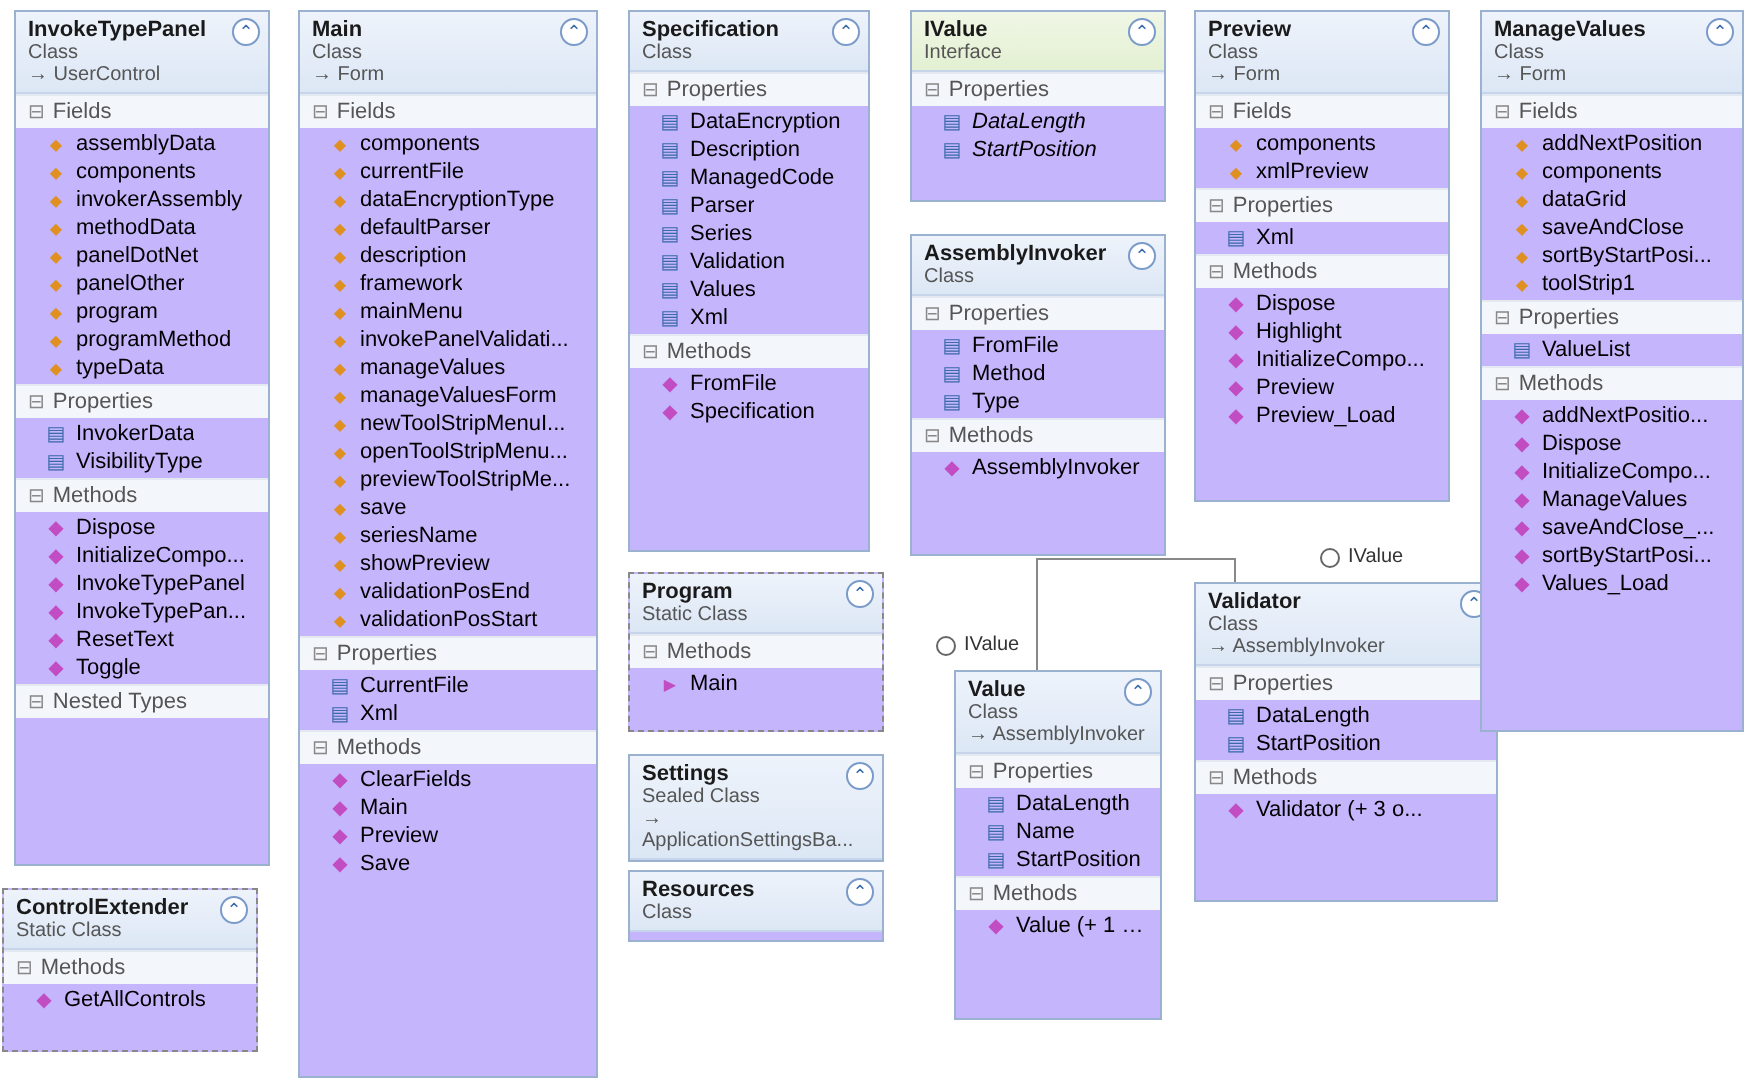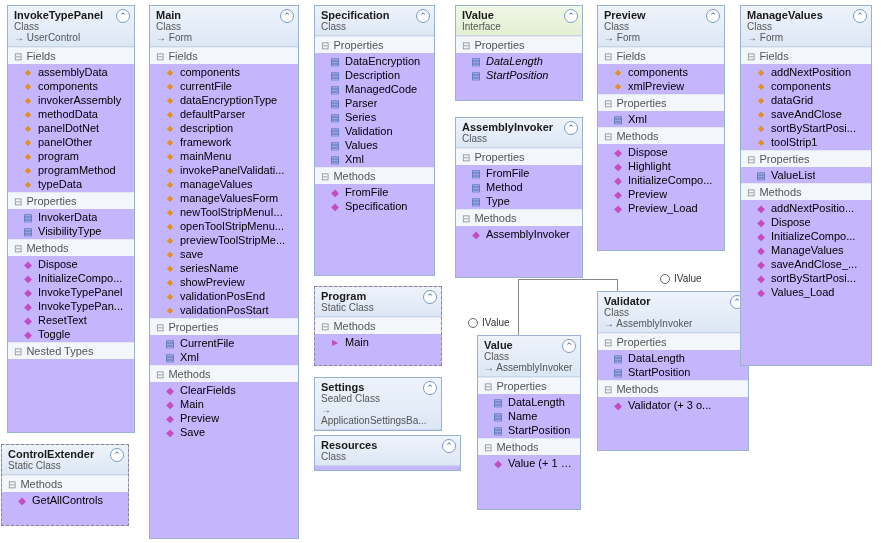--- a/index.html
+++ b/index.html
@@ -411,7 +411,7 @@
       <div class="collapse-icon">⌃</div>
     </div>
   </div>
-<div class="panel" style="left: 314px; top: 435px; width: 147px; min-height: 36px;">
+<div class="panel" style="left: 314px; top: 435px; width: 128px; min-height: 36px;">
     <div class="hdr">
       <div class="hdr-title">Resources</div>
       <div class="hdr-sub">Class</div>

